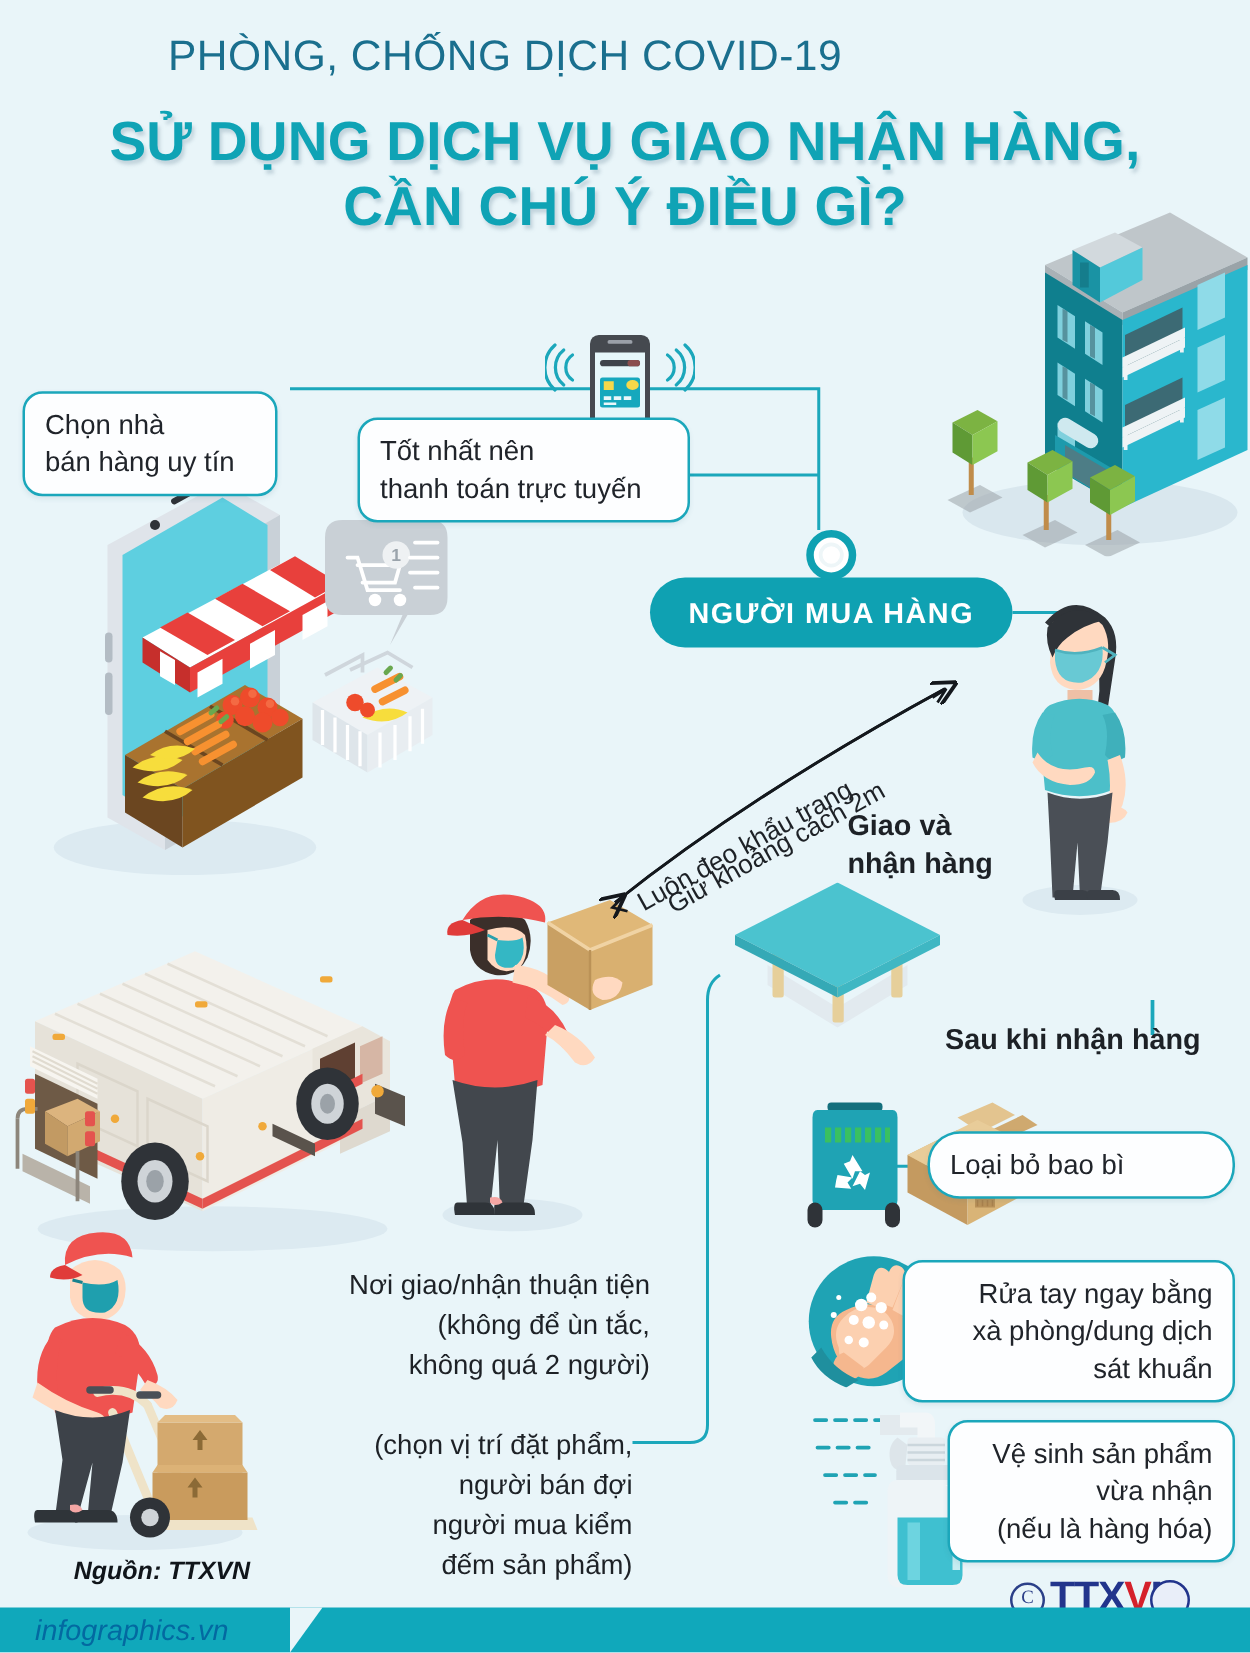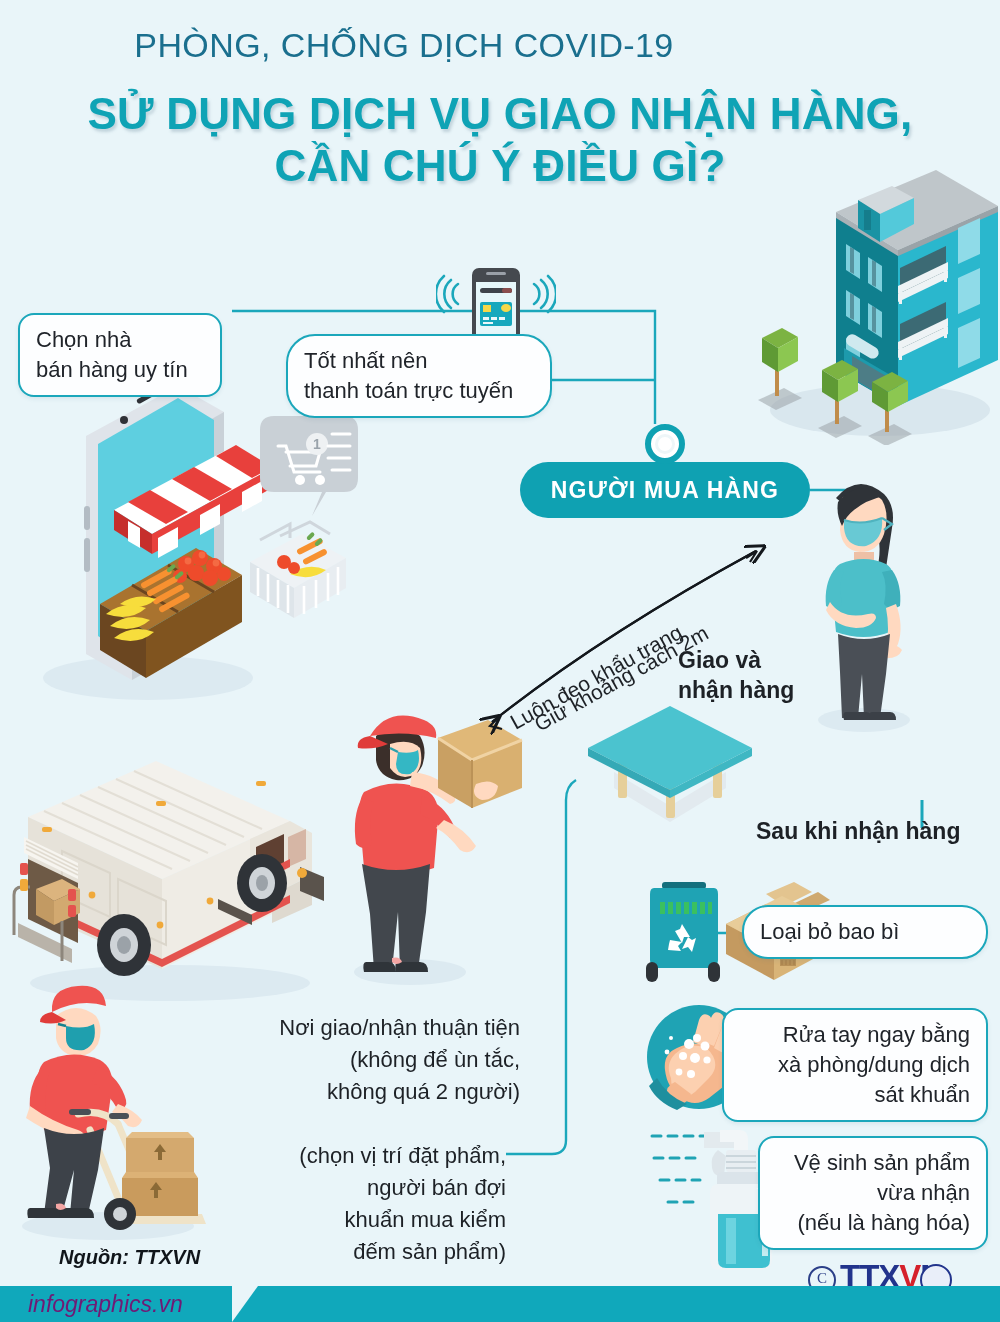--- a/index.html
+++ b/index.html
@@ -709,7 +709,7 @@
     <div>bán hàng uy tín</div>
   </div>
 
-  <div class="callout" style="left:286px;top:334px;width:266px;border-radius:29px;">
+  <div class="callout" style="left:286px;top:334px;width:266px;">
     <div>Tốt nhất nên</div>
     <div>thanh toán trực tuyến</div>
   </div>

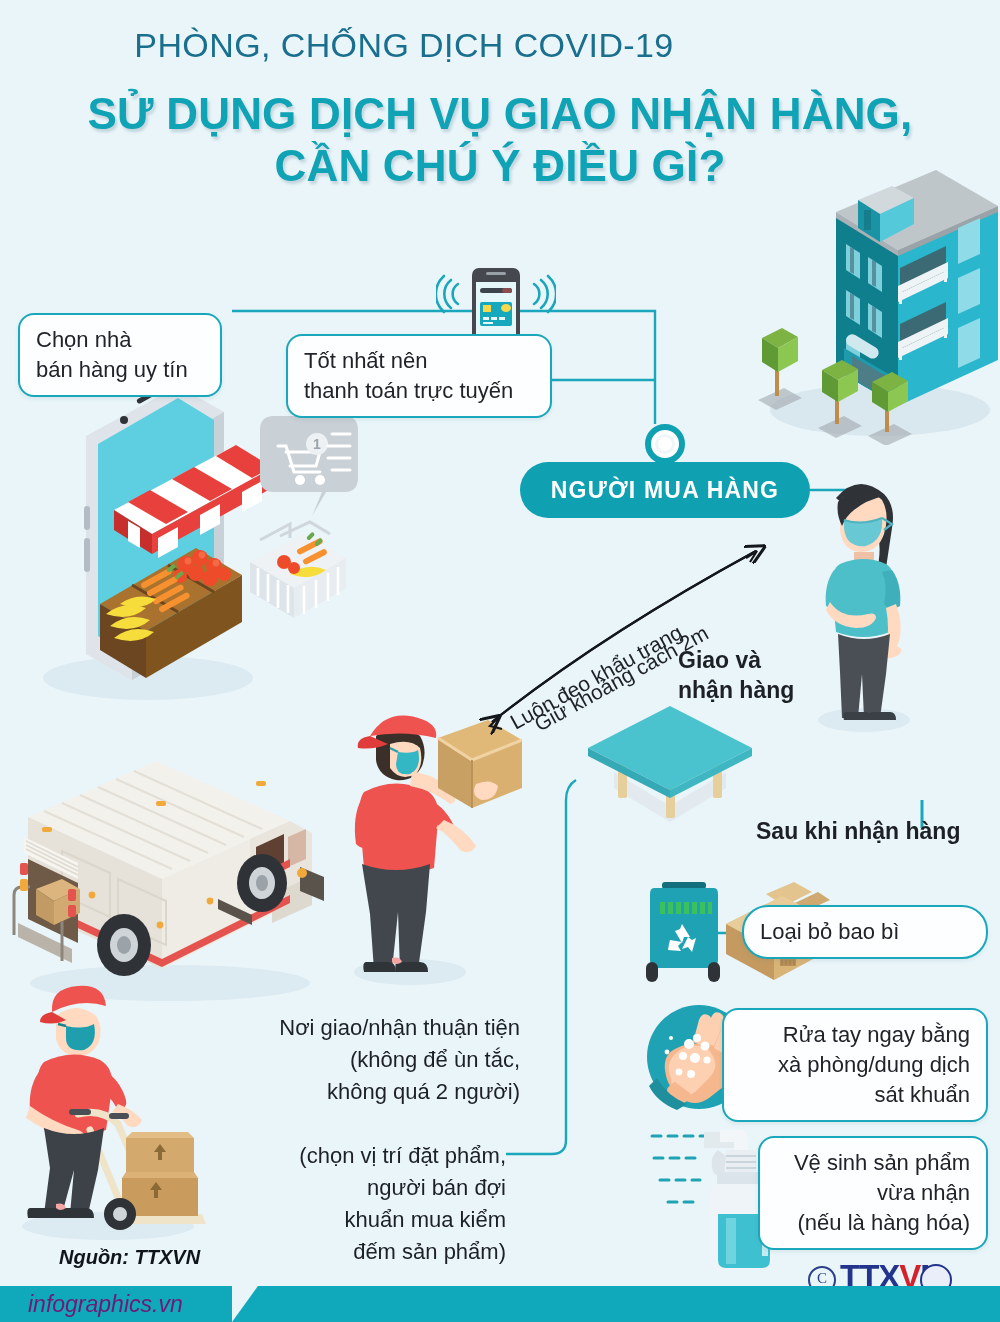--- a/index.html
+++ b/index.html
@@ -754,7 +754,7 @@
   <div class="ftext" style="left:190px;top:1140px;width:316px;text-align:right;font-size:22px;line-height:32px;">
     <div>(chọn vị trí đặt phẩm,</div>
     <div>người bán đợi</div>
-    <div>khuẩn mua kiểm</div>
+    <div>người mua kiểm</div>
     <div>đếm sản phẩm)</div>
   </div>
 

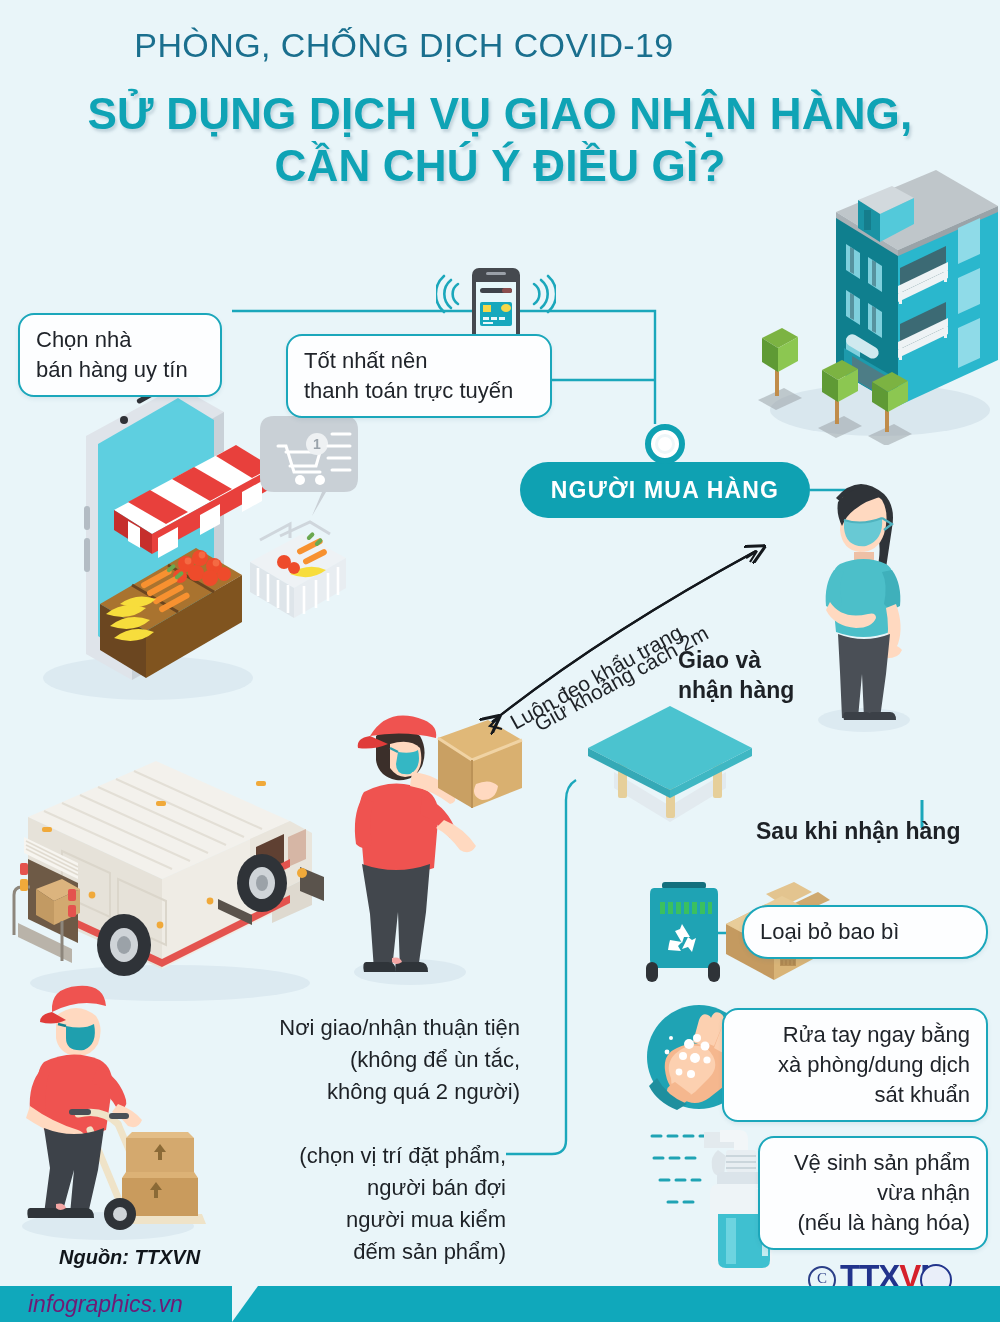--- a/index.html
+++ b/index.html
@@ -94,7 +94,7 @@
   }
   .foottext{
     position:absolute;left:28px;top:1291px;
-    color:#701a75;font-style:italic;font-size:23px;
+    color:#0369a1;font-style:italic;font-size:23px;
   }
 
   

